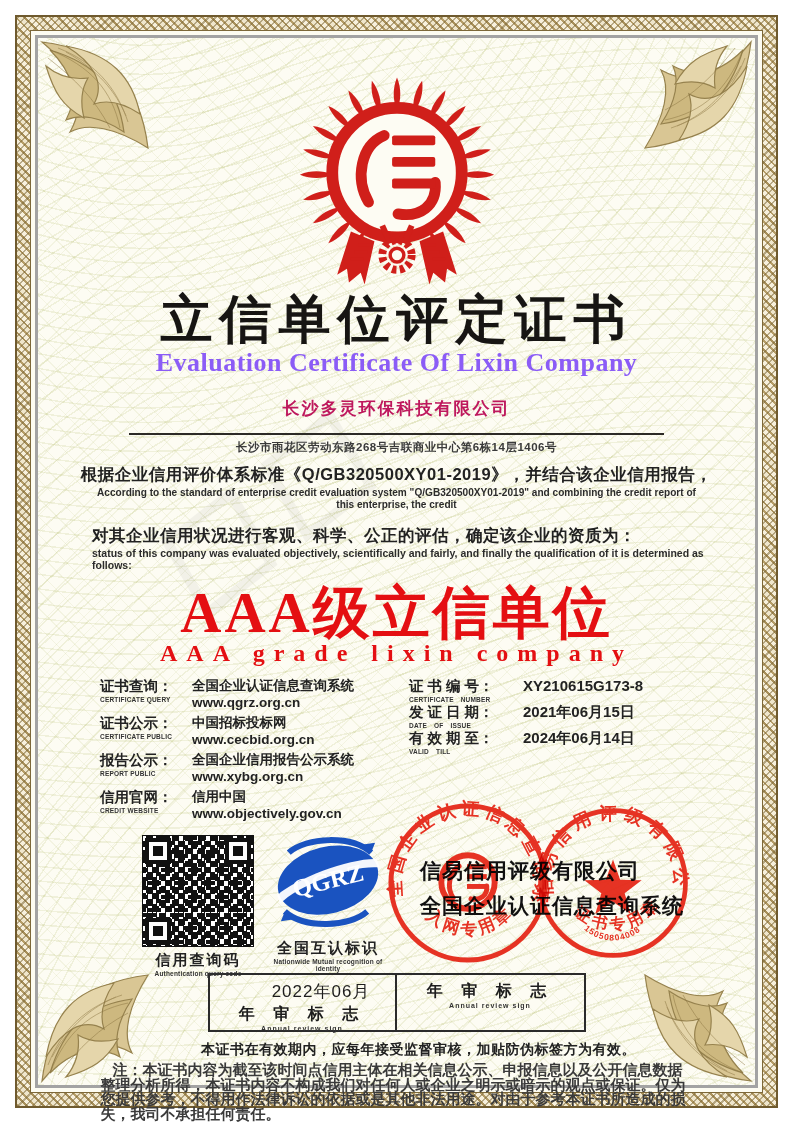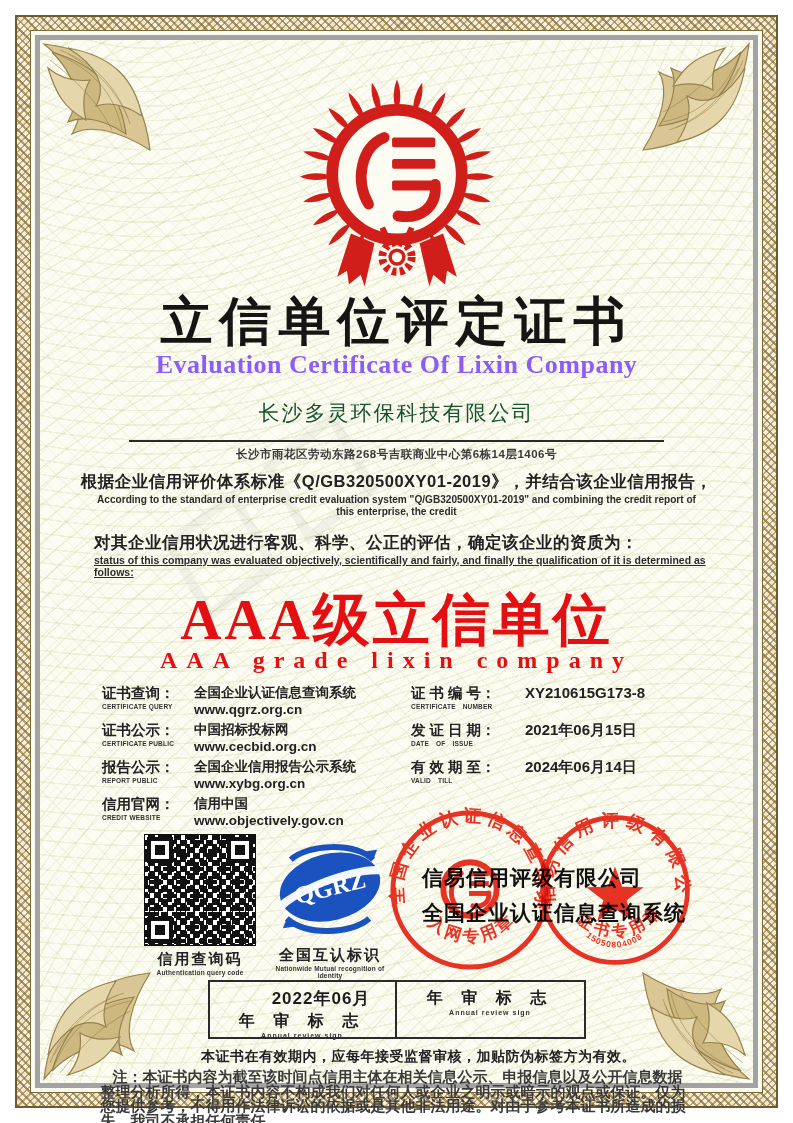--- a/index.html
+++ b/index.html
@@ -13,7 +13,7 @@
       repeating-linear-gradient(45deg, #b59d67 0 2px, #efe6cc 2px 6px, #a8905a 6px 8px, #f7f0dc 8px 12px);
     padding:13px; }
   .line1 { width:100%; height:100%; border:1px solid #7d6838; padding:4px; background:#fdfcf1; }
-  .line2 { width:100%; height:100%; border:5px solid #a3a3a3; position:relative; background:#fdfcf3; }
+  .line2 { width:100%; height:100%; border:3px solid #a3a3a3; position:relative; background:#fdfcf3; }
   .line2::before { content:""; position:absolute; inset:0; pointer-events:none;
     background:
       repeating-radial-gradient(circle at 15% -20%, transparent 0 13px, rgba(160,170,70,.14) 13px 14.5px),

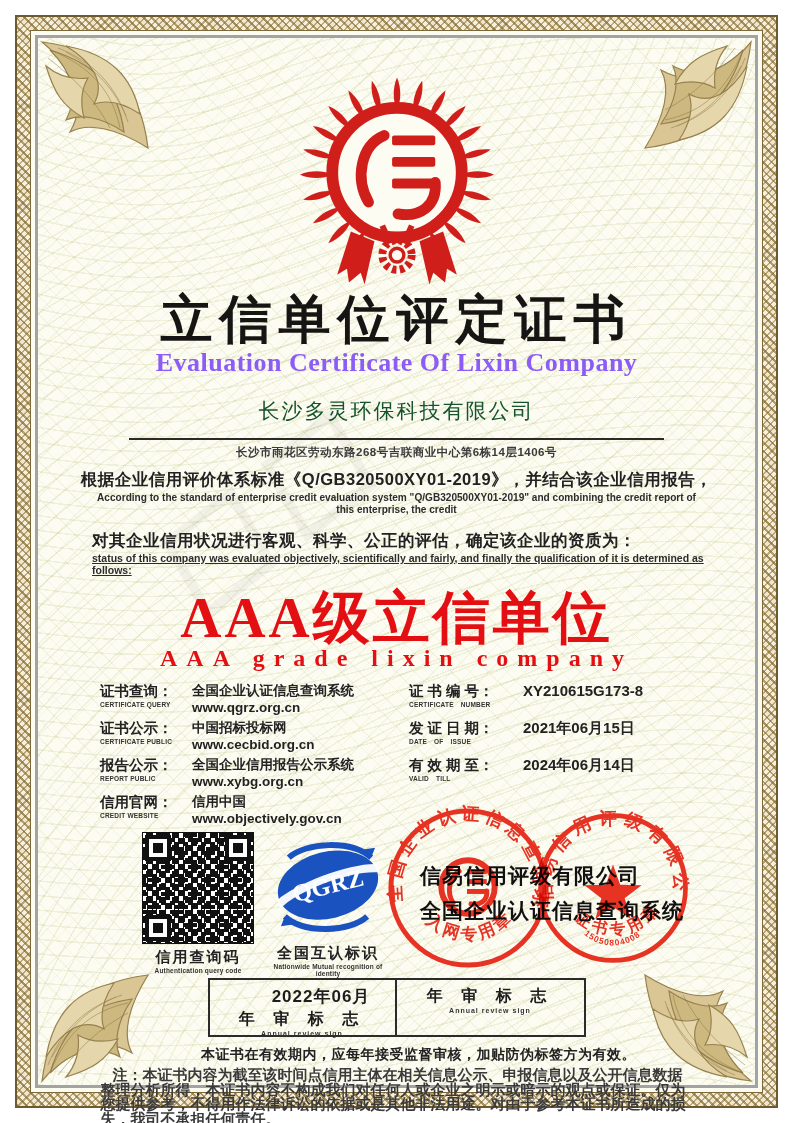--- a/index.html
+++ b/index.html
@@ -37,7 +37,7 @@
   .title { font-size:52px; font-weight:900; letter-spacing:7px; color:#171513; line-height:1.05; margin-top:4px; }
   .subtitle { font-family:"Liberation Serif","DejaVu Serif",serif; font-weight:bold;
     font-size:26px; color:#8b5cf6; letter-spacing:.5px; margin-top:1px; }
-  .company { font-size:21px; font-weight:400; color:#14532d; margin-top:19px; letter-spacing:2px; }
+  .company { font-size:17px; font-weight:700; color:#be185d; margin-top:19px; letter-spacing:2px; }
   .rule { border:none; border-top:2px solid #2c2a26; width:535px; margin:13px auto 5px; }
   .address { font-size:11.5px; font-weight:bold; color:#3a3a3a; letter-spacing:.5px;text-align:center; }
   .p-cn { font-size:16.5px; font-weight:bold; color:#222; margin-top:9px; letter-spacing:.5px; }

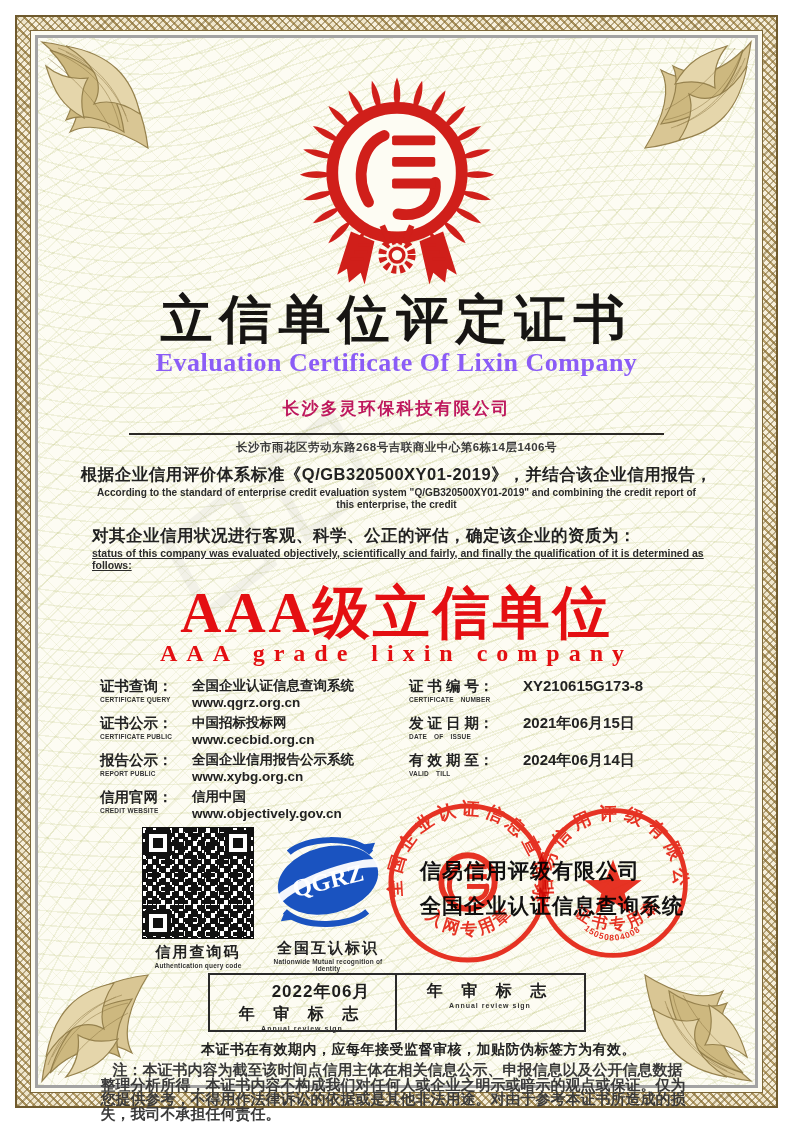--- a/index.html
+++ b/index.html
@@ -43,7 +43,7 @@
   .p-cn { font-size:16.5px; font-weight:bold; color:#222; margin-top:9px; letter-spacing:.5px; }
   .p-en { font-size:10.5px; font-weight:bold; color:#2c2c2c; transform:scaleX(.96); }
   .p-left { text-align:left; padding-left:14px; margin-top:15px; }
-  .p-left .p-en { transform:none;text-decoration:underline; }
+  .p-left .p-en { transform:none; }
 
   .grade-cn { font-family:"Liberation Serif","DejaVu Serif",serif; font-size:57px; font-weight:700;
     color:#e40f12; letter-spacing:3px; margin-top:12px; line-height:1.05; }

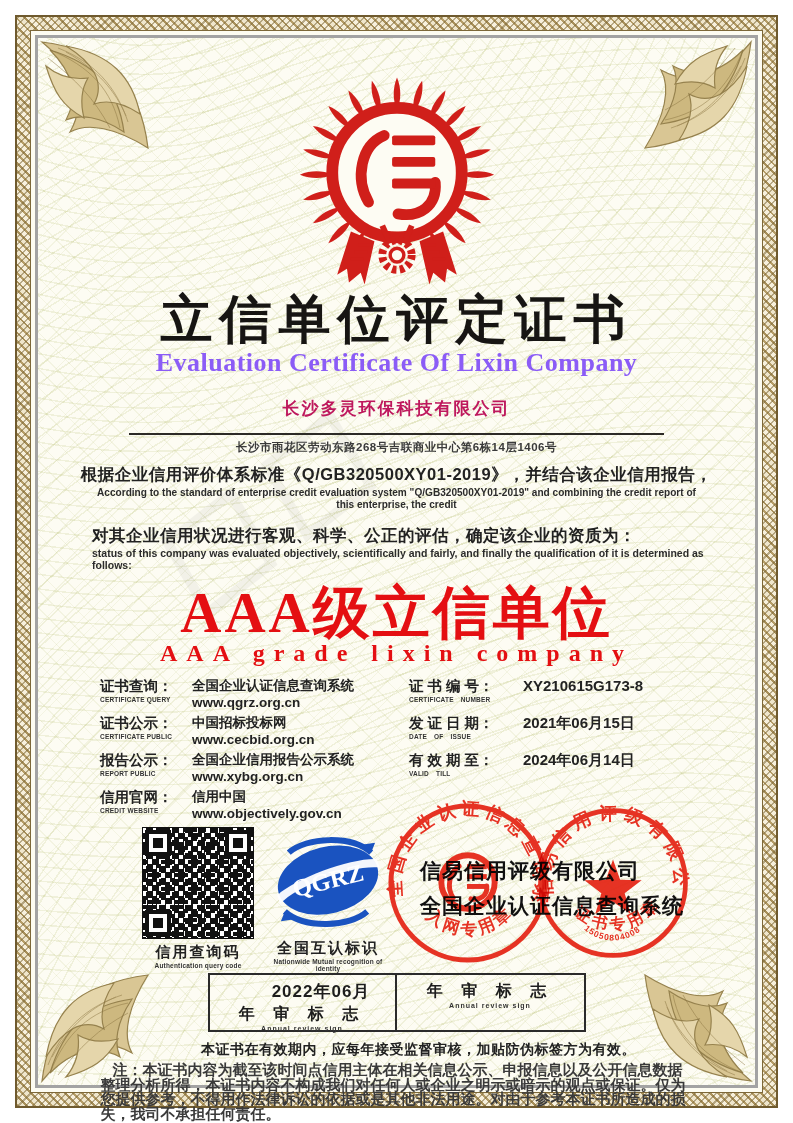--- a/index.html
+++ b/index.html
@@ -54,7 +54,7 @@
   .info { display:flex; text-align:left; margin-top:10px; padding:0 18px 0 22px; }
   .info-col { display:flex; flex-direction:column; }
   .info-col.left { width:295px; gap:4px; }
-  .info-col.right { flex:1; gap:11px; padding-left:14px; }
+  .info-col.right { flex:1; padding-left:14px; }
   .info-row { display:flex; align-items:flex-start; }
   .lbl { width:84px; flex:none; }
   .lbl-cn { font-size:14.5px; font-weight:bold; color:#222; white-space:nowrap; }

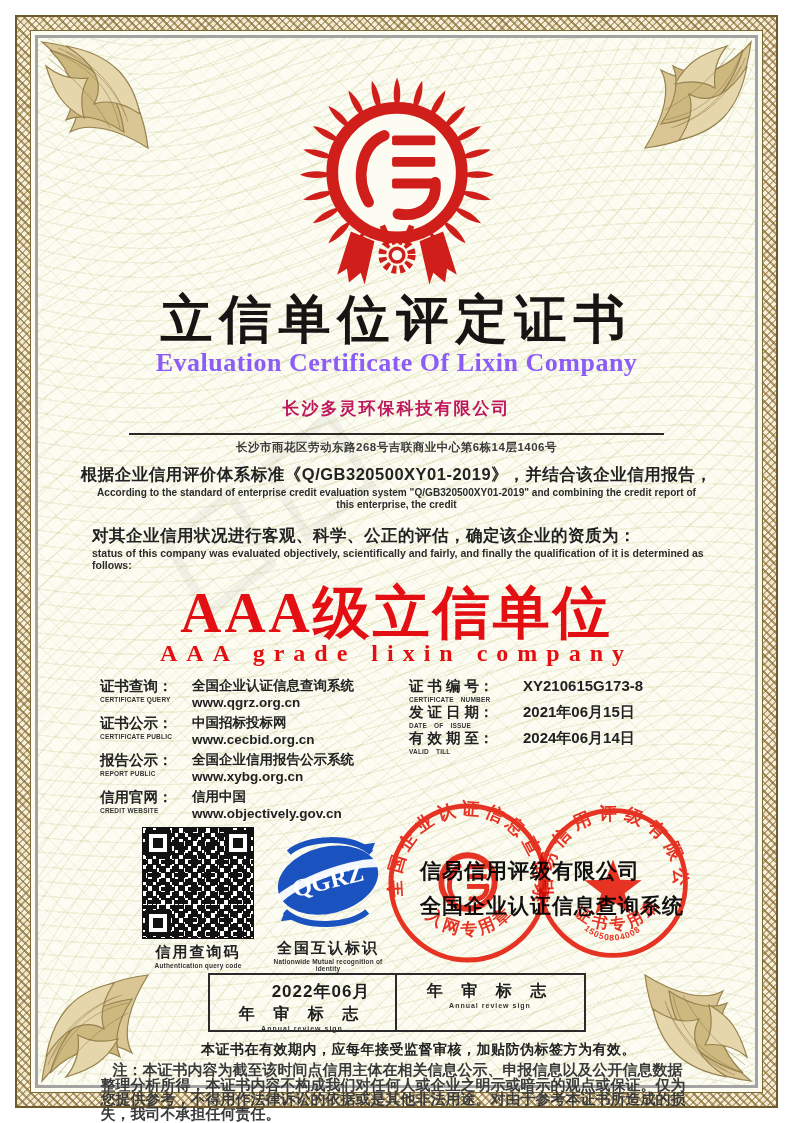--- a/index.html
+++ b/index.html
@@ -68,7 +68,7 @@
 
   
   .marks { position:relative; height:150px; margin-top:2px; text-align:left; }
-  .qr-block { position:absolute; left:62px; top:4px; width:116px; text-align:center; }
+  .qr-block { position:absolute; left:62px; top:12px; width:116px; text-align:center; }
   .qr { width:112px; height:112px; margin:0 auto; border:1px solid #111; background:
       repeating-conic-gradient(#111 0 25%, transparent 0 50%) 0px 0px/9px 9px,
       repeating-conic-gradient(#111 0 25%, transparent 0 50%) 3px 5px/13px 13px,

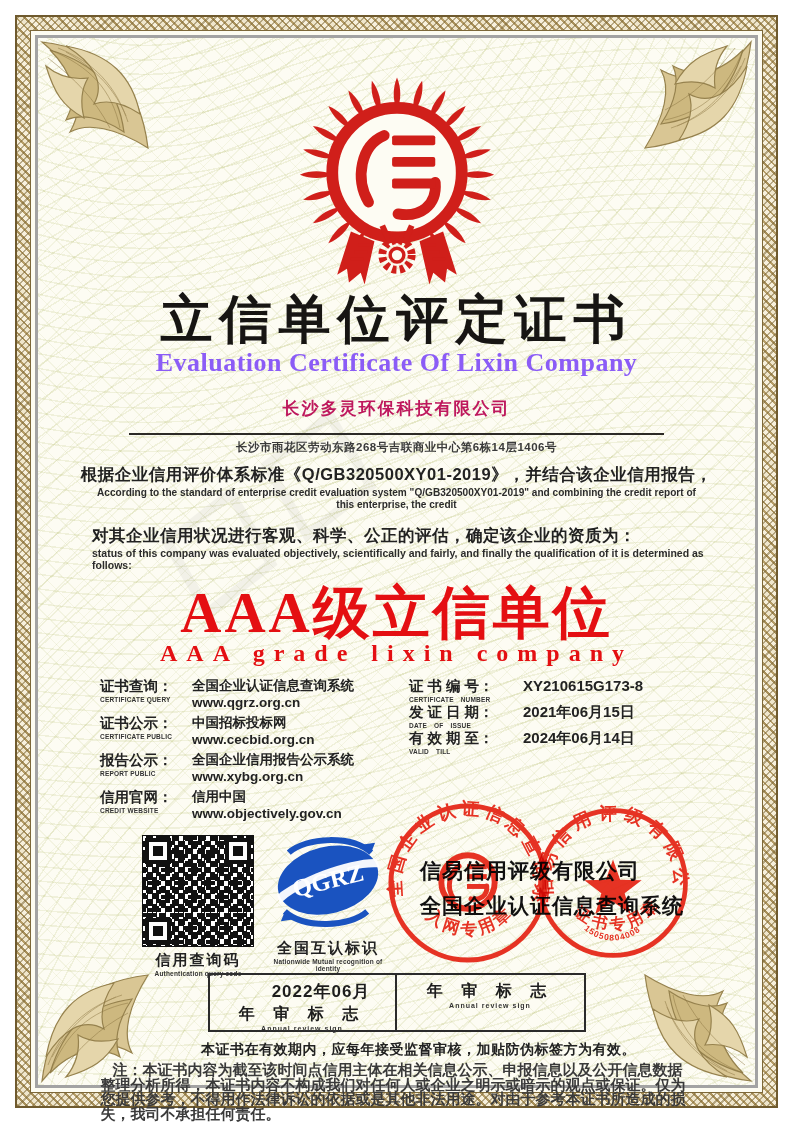--- a/index.html
+++ b/index.html
@@ -92,7 +92,7 @@
   .annual { display:flex; justify-content:center; margin-top:0; }
   .abox { width:189px; height:59px; border:2px solid #2b2b2b; padding-top:5px; }
   .abox + .abox { border-left:none; }
-  .a-date { font-size:17px; font-weight:bold; color:#1d1d1d; letter-spacing:1px;padding-left:38px; }
+  .a-date { font-size:17px; font-weight:normal; color:#1d1d1d; letter-spacing:1px;padding-left:38px; }
   .a-cn { font-size:16px; font-weight:bold; color:#1d1d1d; letter-spacing:7px; margin-top:1px; }
   .a-en { font-size:7px; font-weight:bold; color:#333; letter-spacing:1px; }
 

